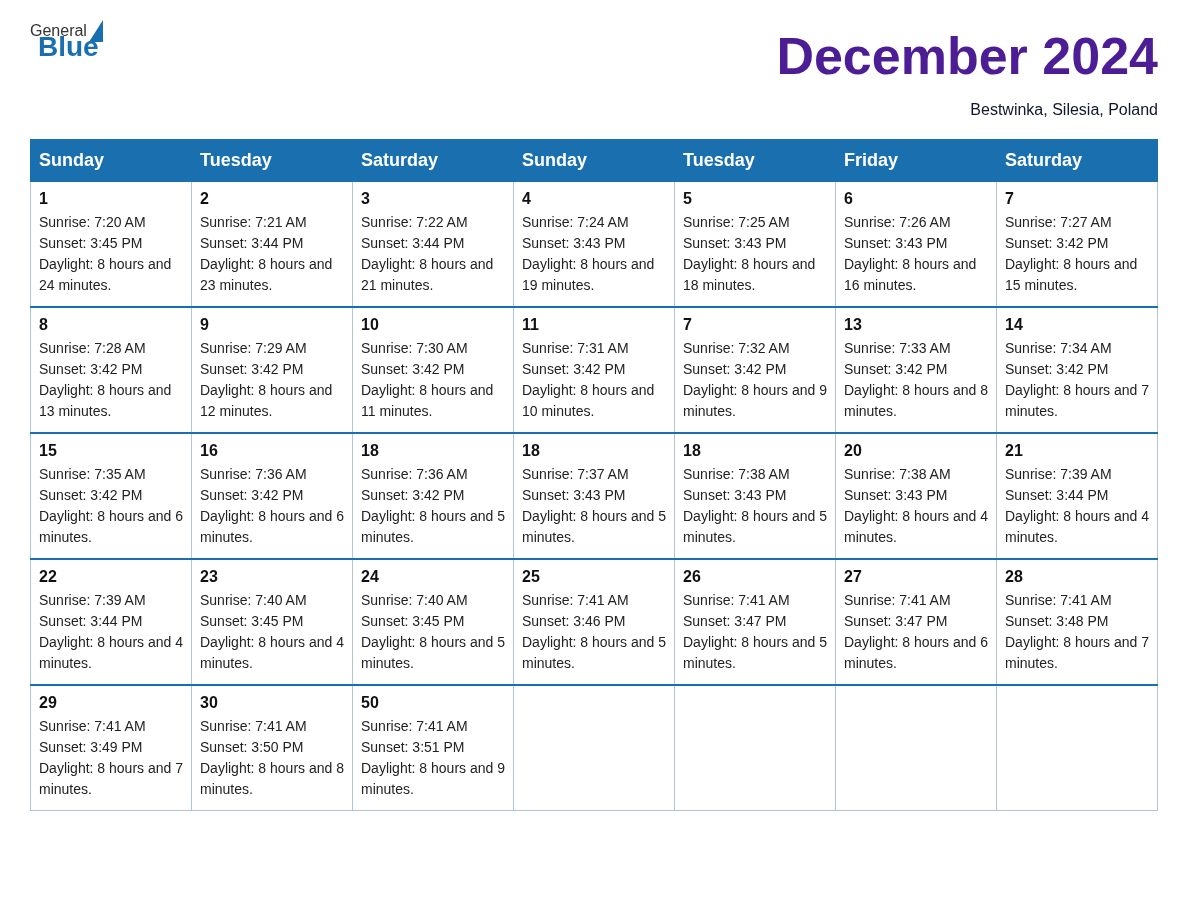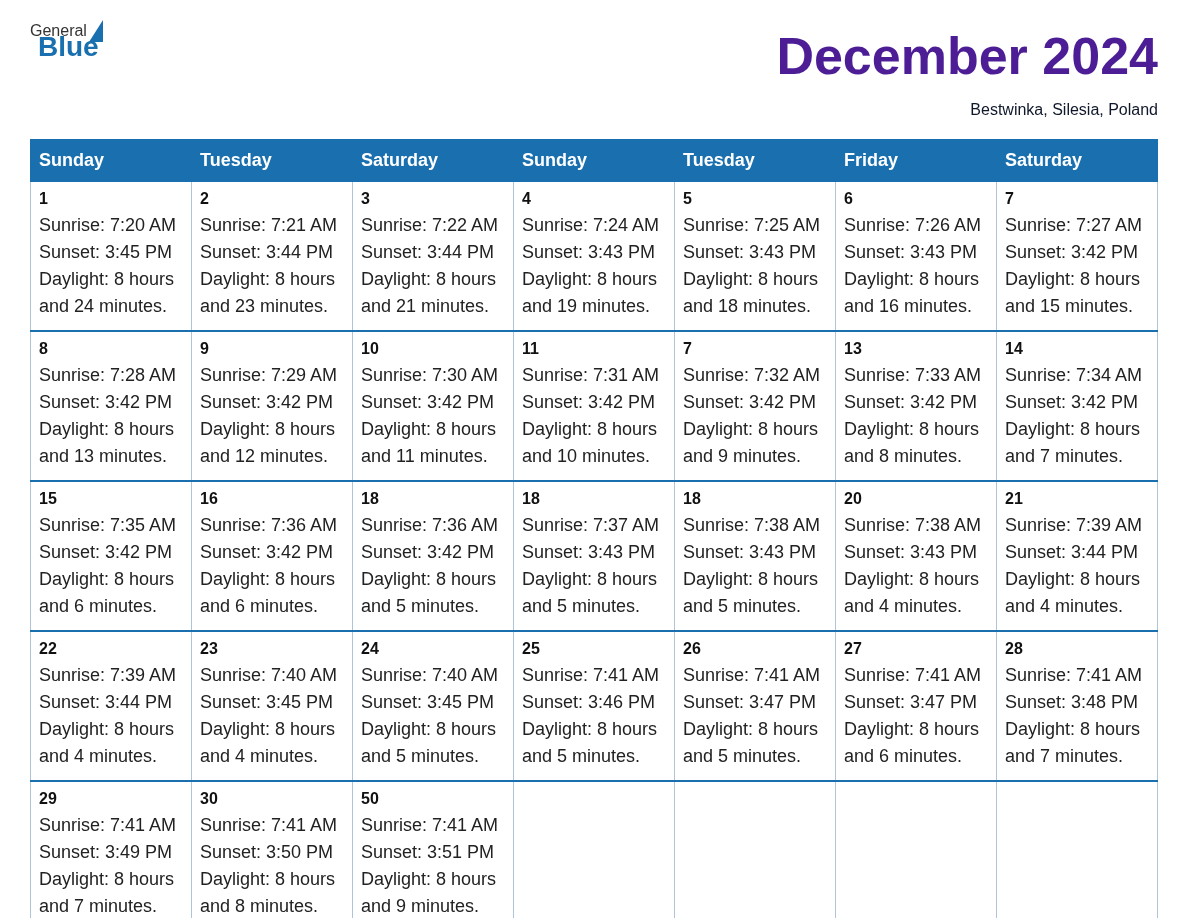--- a/index.html
+++ b/index.html
@@ -83,7 +83,7 @@
       color: #111;
     }
     .day-info {
-      font-size: 18px;
+      font-size: 14px;
       color: #222;
       line-height: 1.5;
     }

